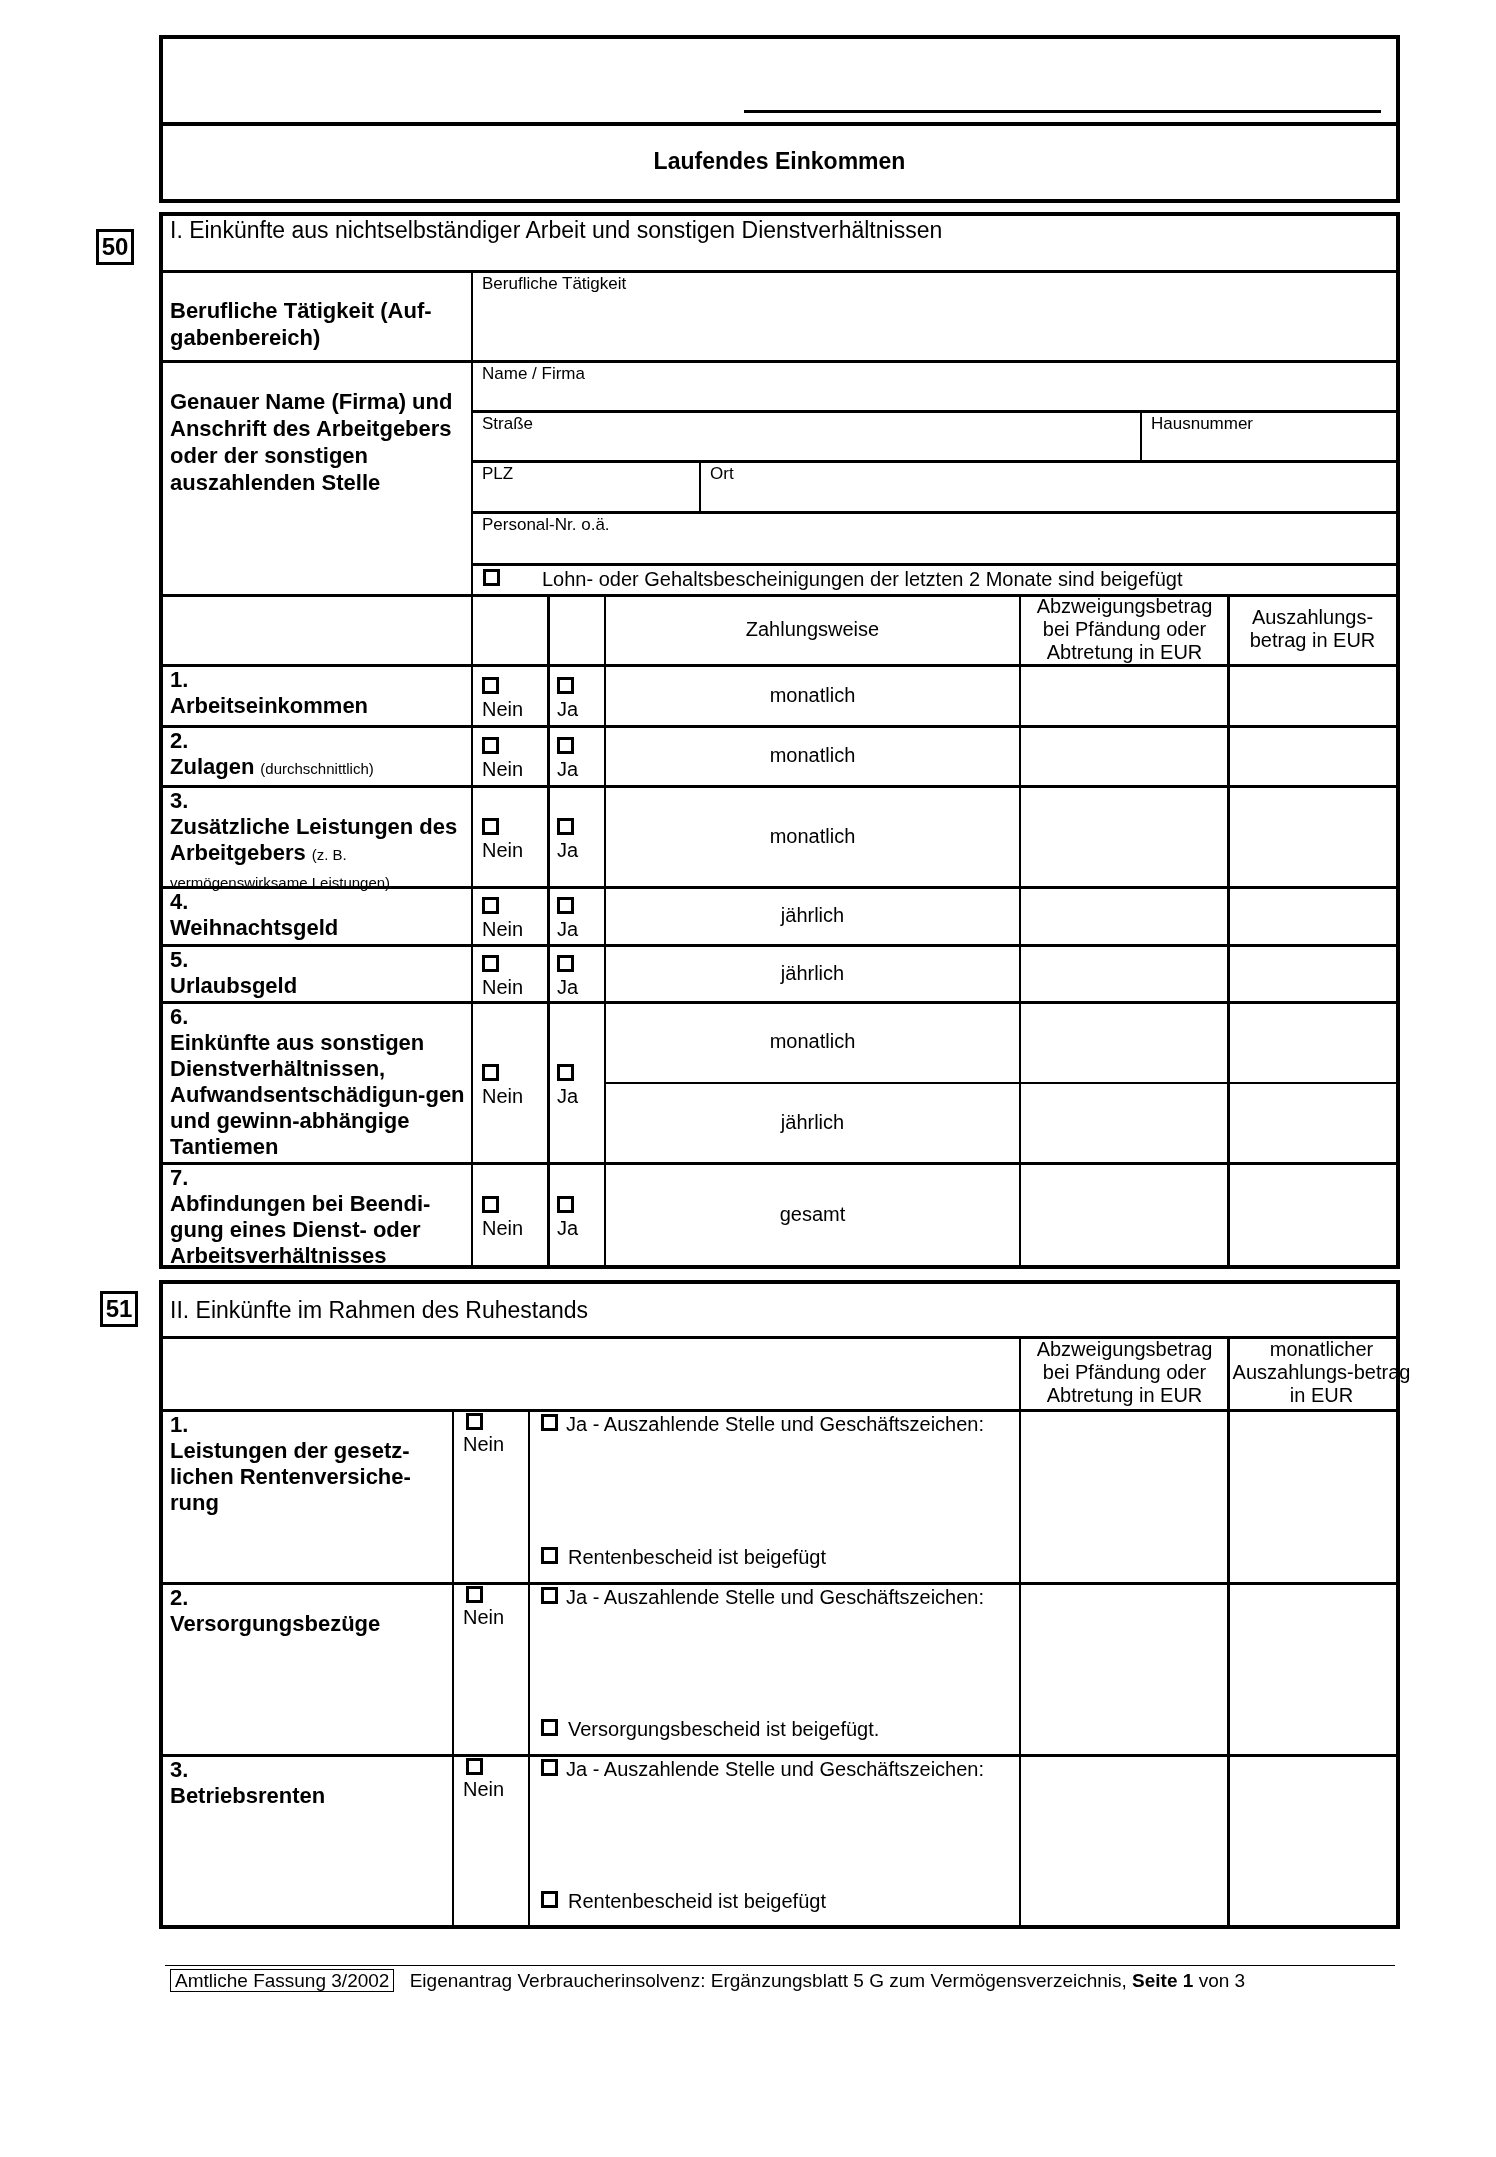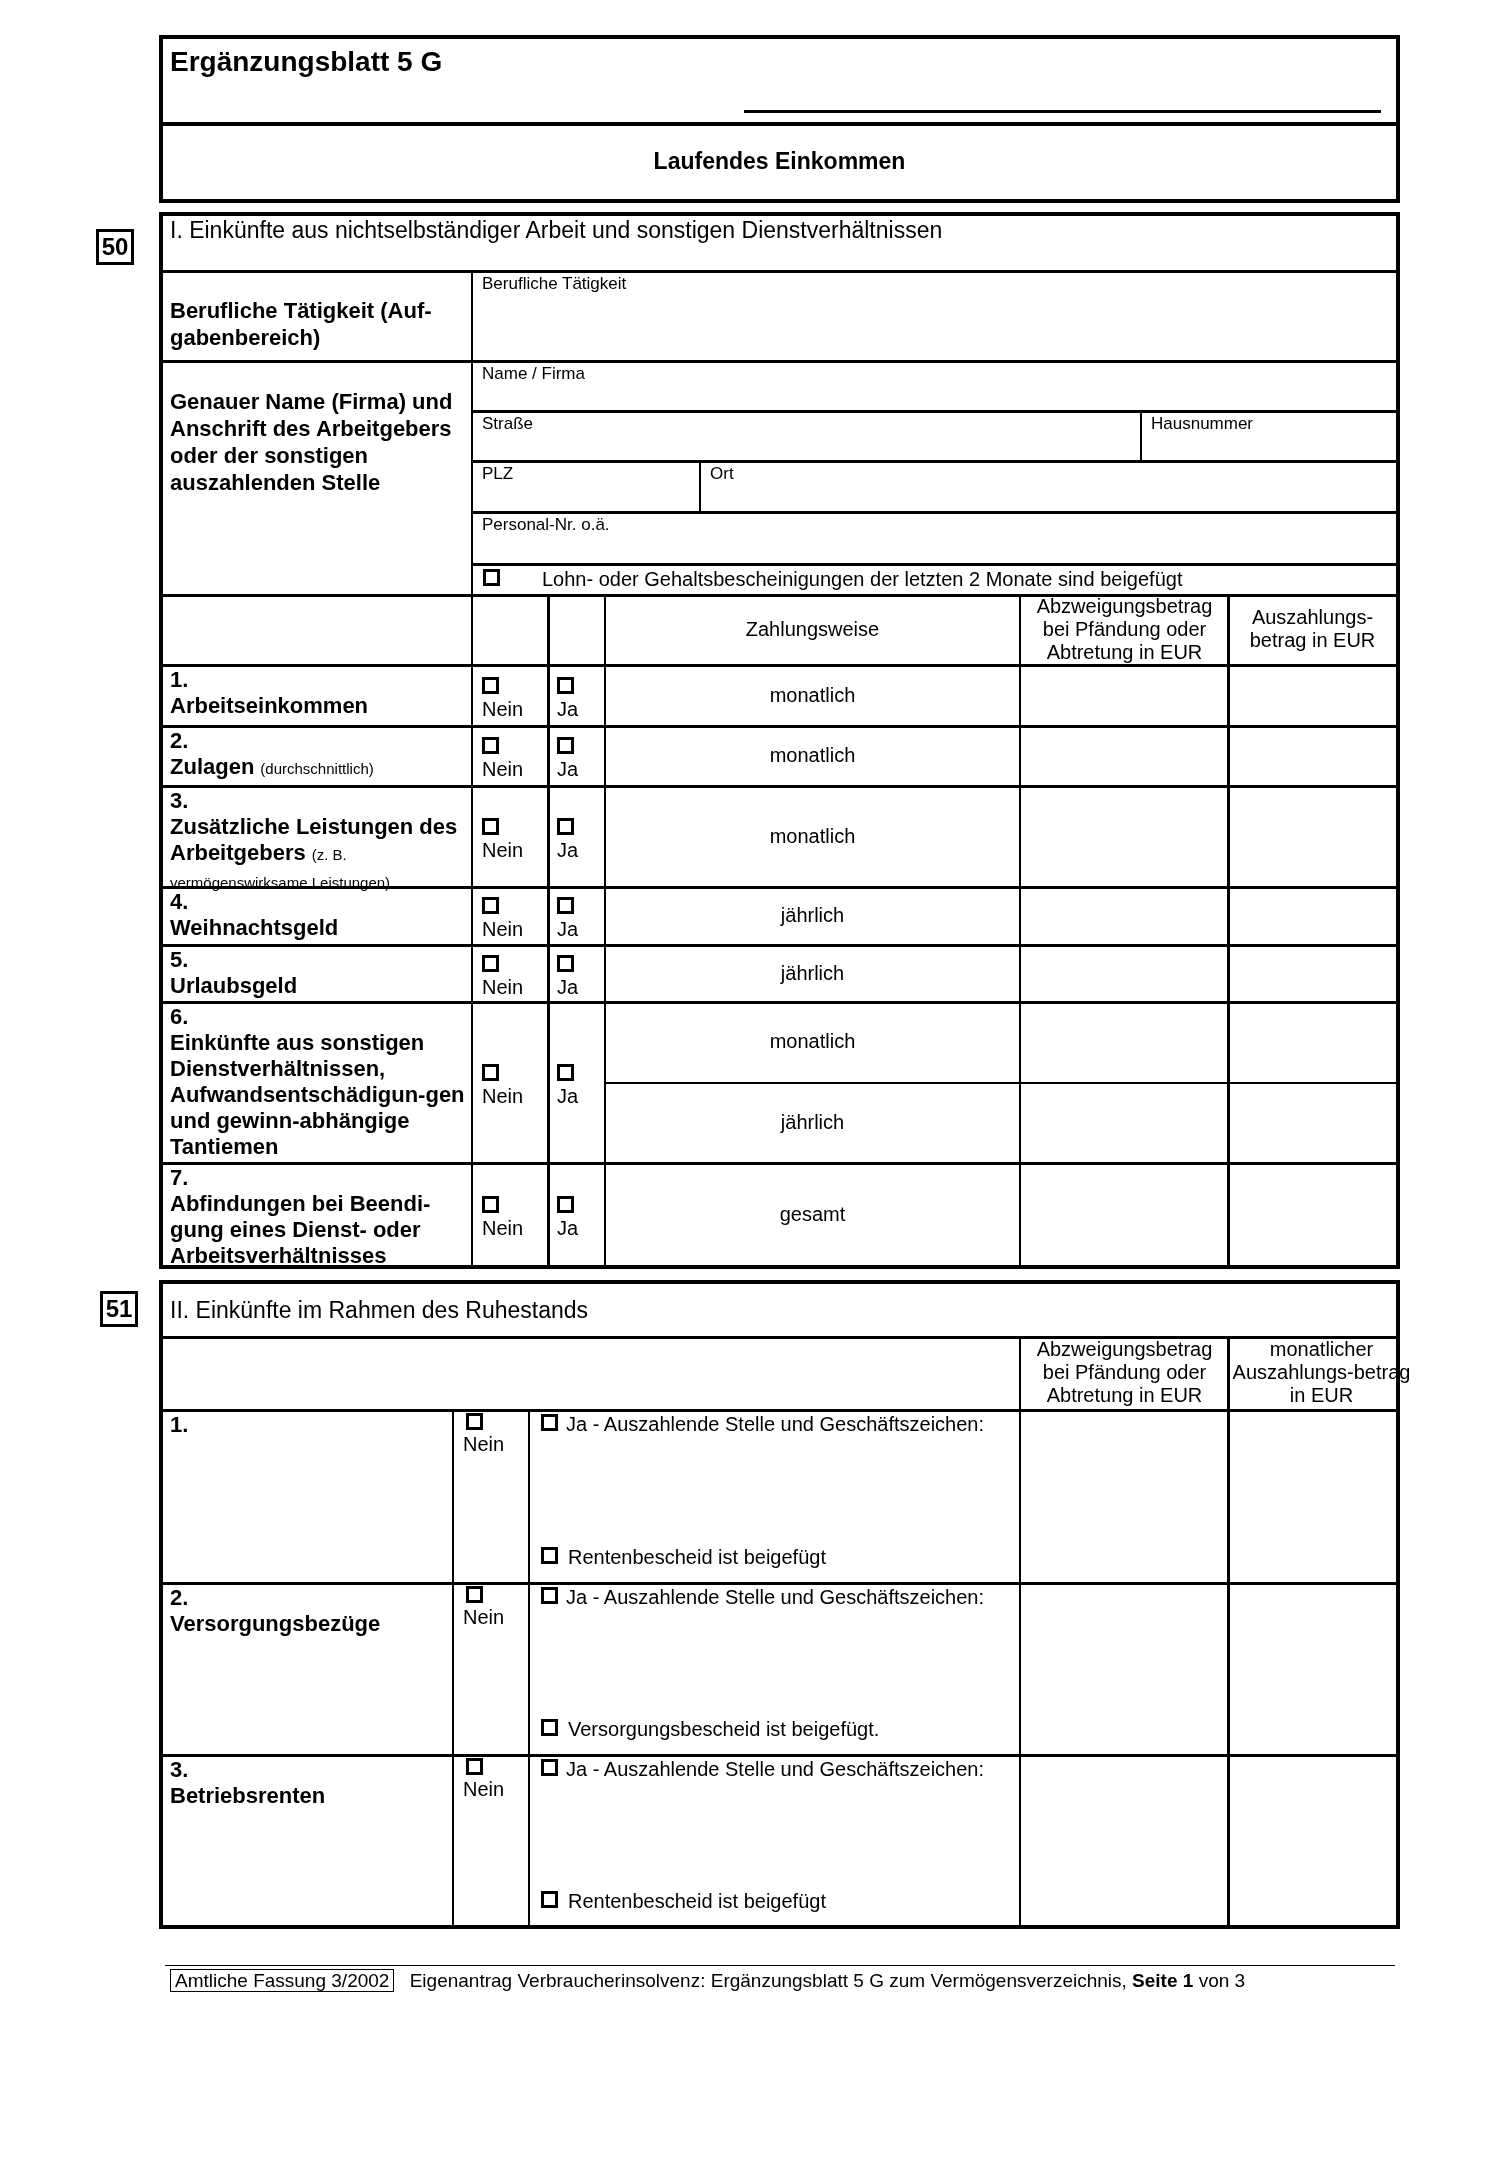--- a/index.html
+++ b/index.html
@@ -25,7 +25,6 @@
 <div class="box" style="left:159px;top:35px;width:1241px;height:168px;"></div>
 <div class="hl" style="left:159px;top:122px;width:1241px;border-top-width:4px;"></div>
 <div class="abs lbl-b" style="left:170px;top:46px;font-size:28px;line-height:32px;">
-  <div>Ergänzungsblatt 5 G</div>
 </div>
 <div class="field" style="left:744px;top:84px;width:637px;height:26px;border-bottom:3px solid #000;"></div>
 <div class="abs lbl-b center" style="left:159px;top:148px;width:1241px;font-size:23px;">Laufendes Einkommen</div>

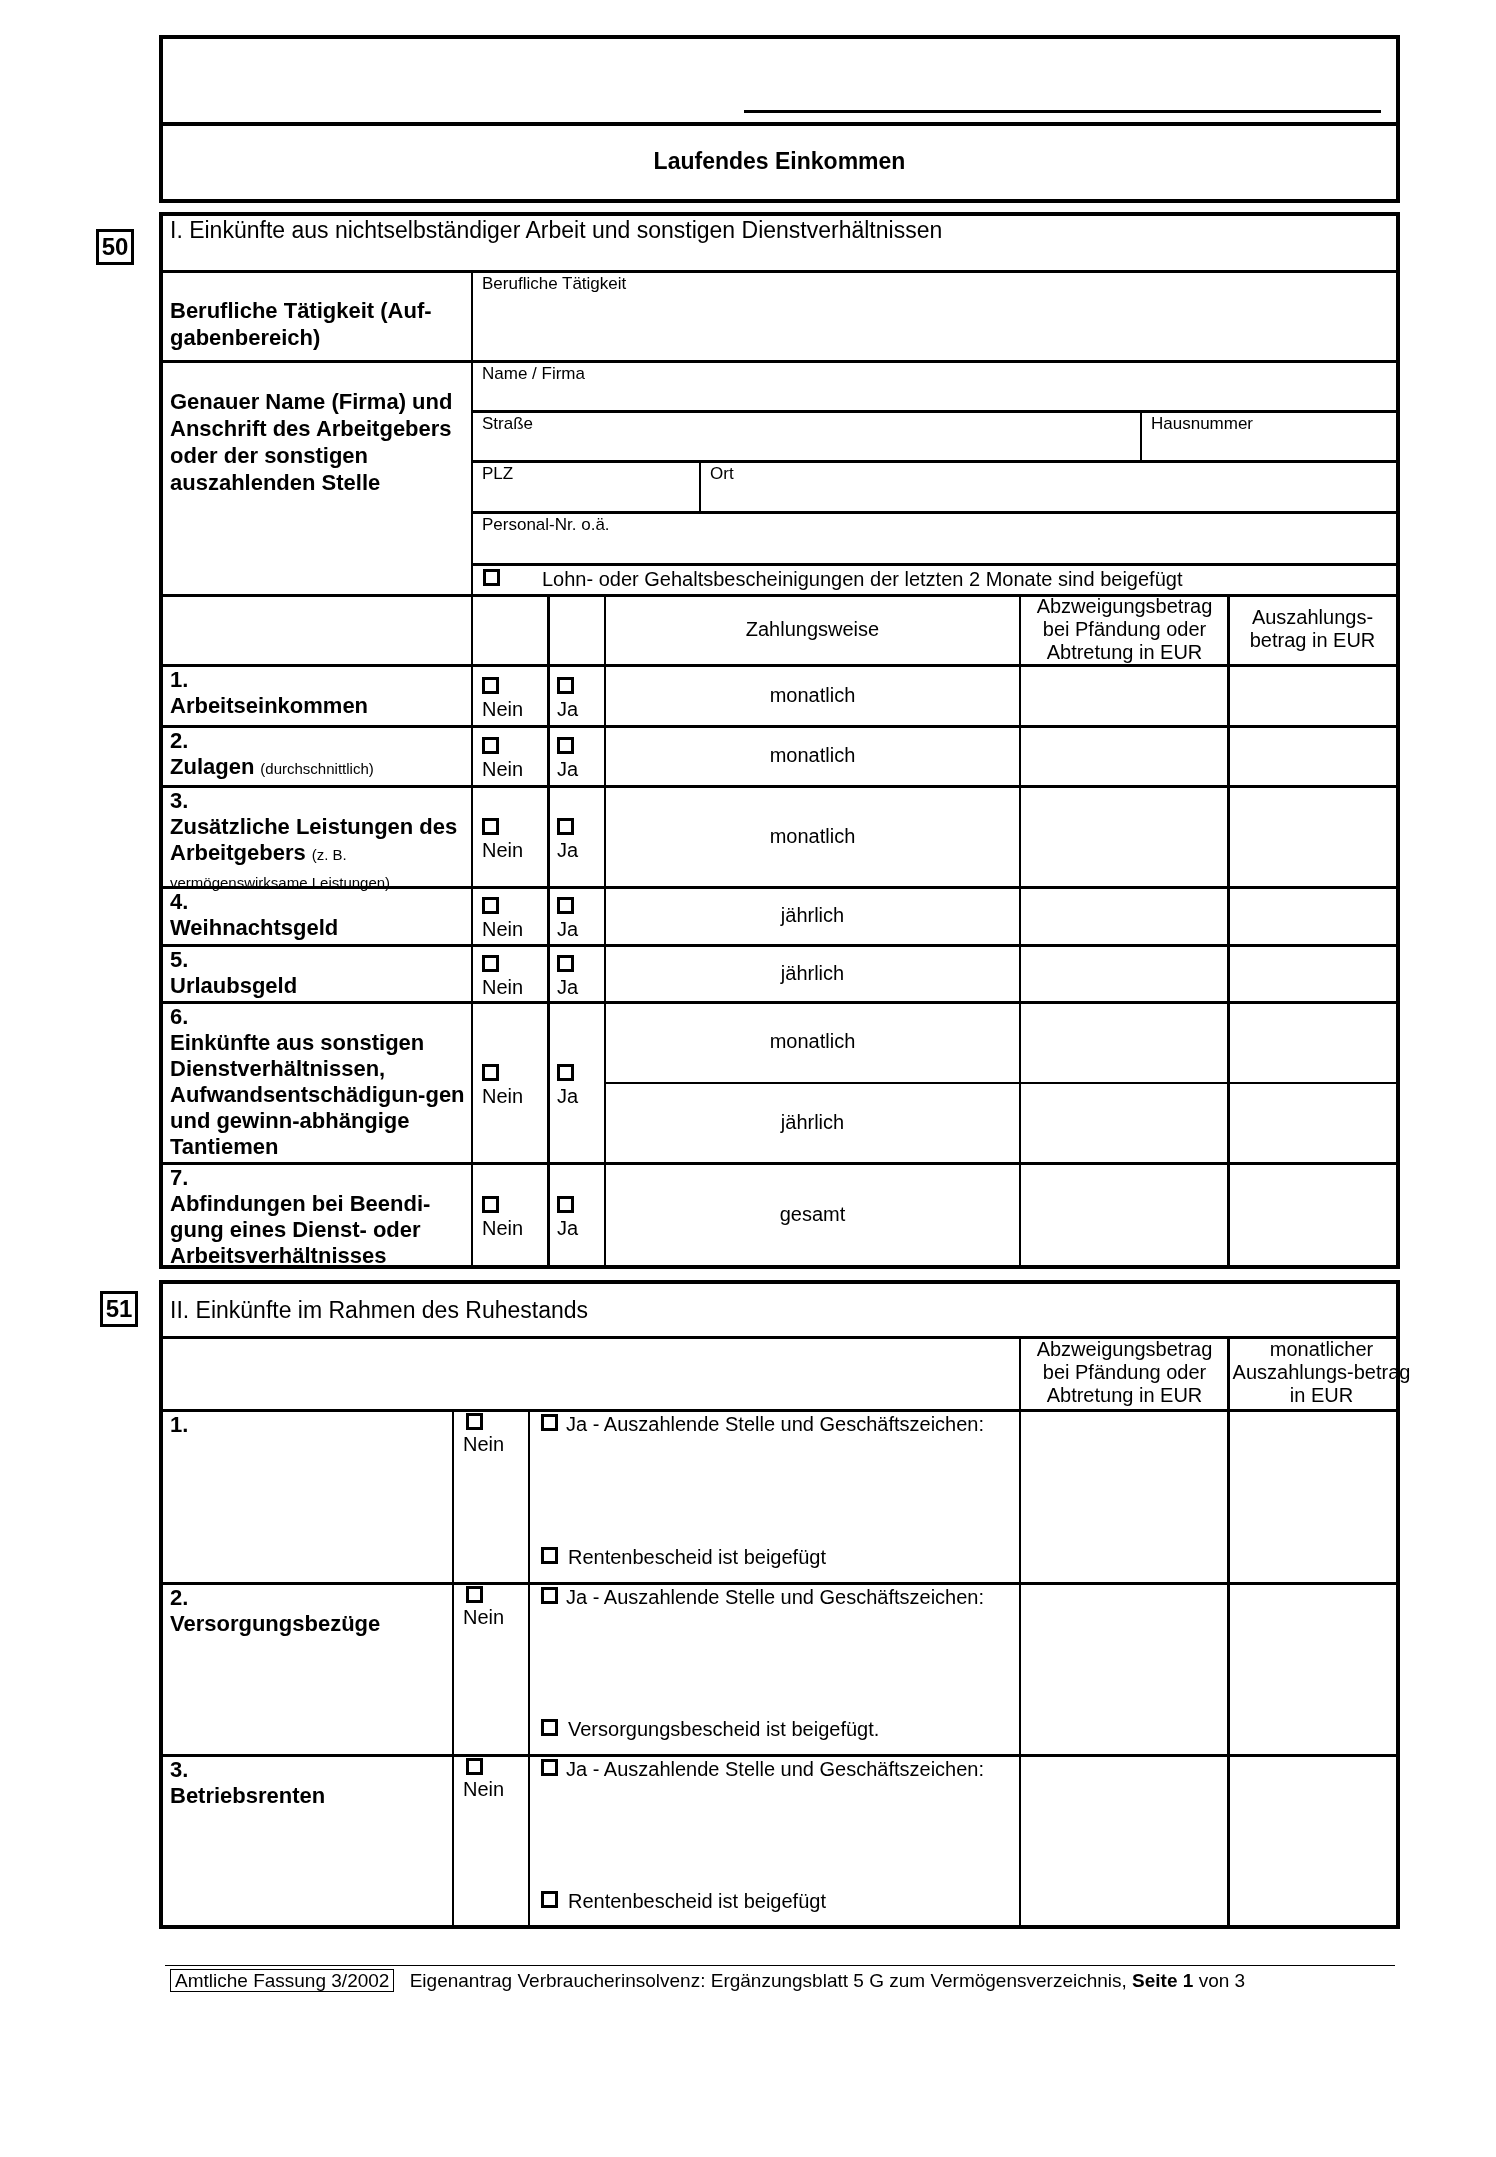--- a/index.html
+++ b/index.html
@@ -184,6 +184,7 @@
     <div>
       <div class="abs lbl-b" style="left: 170px; top: 1412px; width: 275px; font-size: 22px; line-height: 26px;">
         <div>1.</div>
+        <div>Leistungen der gesetz-lichen Rentenversiche-rung</div>
       </div>
       <div class="cb" style="left: 466px; top: 1413px;"></div>
       <div class="abs lbl-m" style="left: 463px; top: 1432px;">Nein</div>

